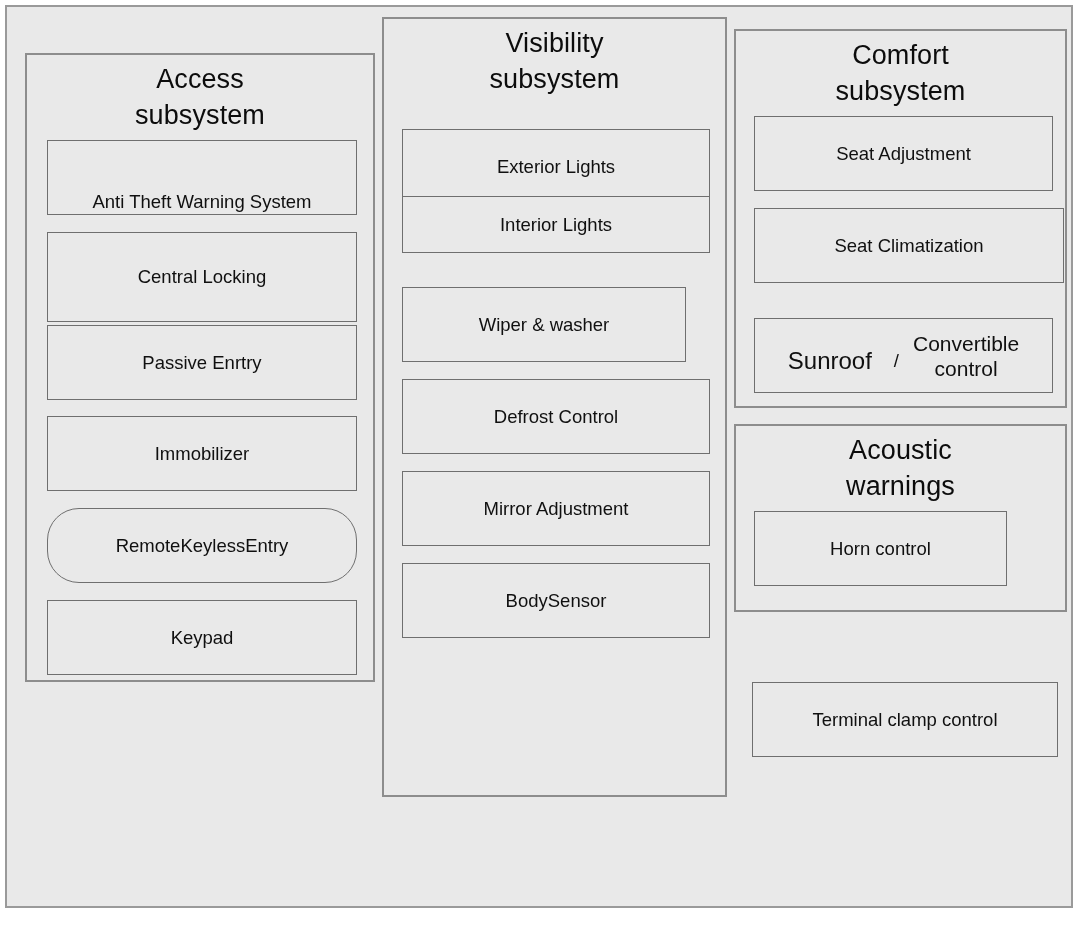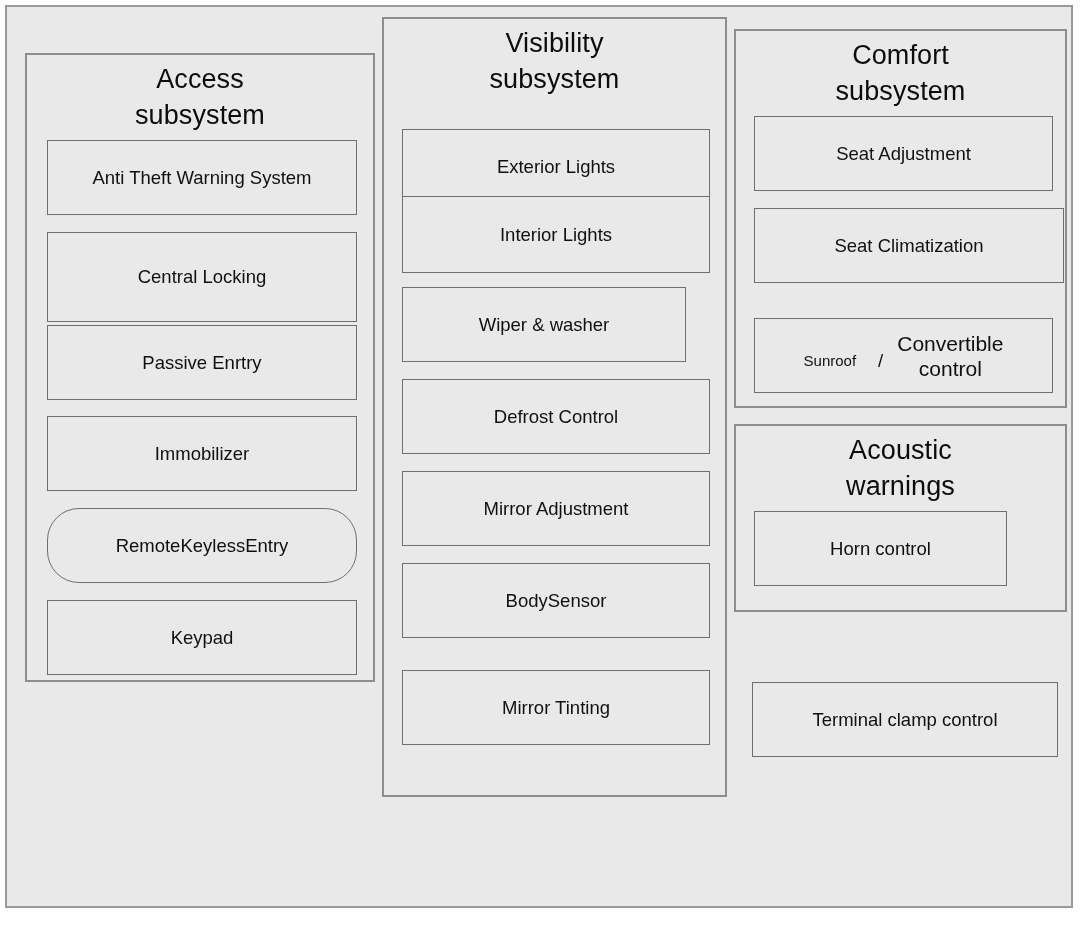--- a/index.html
+++ b/index.html
@@ -122,7 +122,7 @@
       <div class="group-title" style="top:6px;">Access
 subsystem</div>
 
-      <div class="feature-box" style="left:20px; top:85px; width:310px; height:75px;">
+      <div class="feature-box" style="left:20px; top:85px; width:310px; height:75px;align-items:flex-end;">
         <span class="feature-label">Anti Theft Warning System</span>
       </div>
 

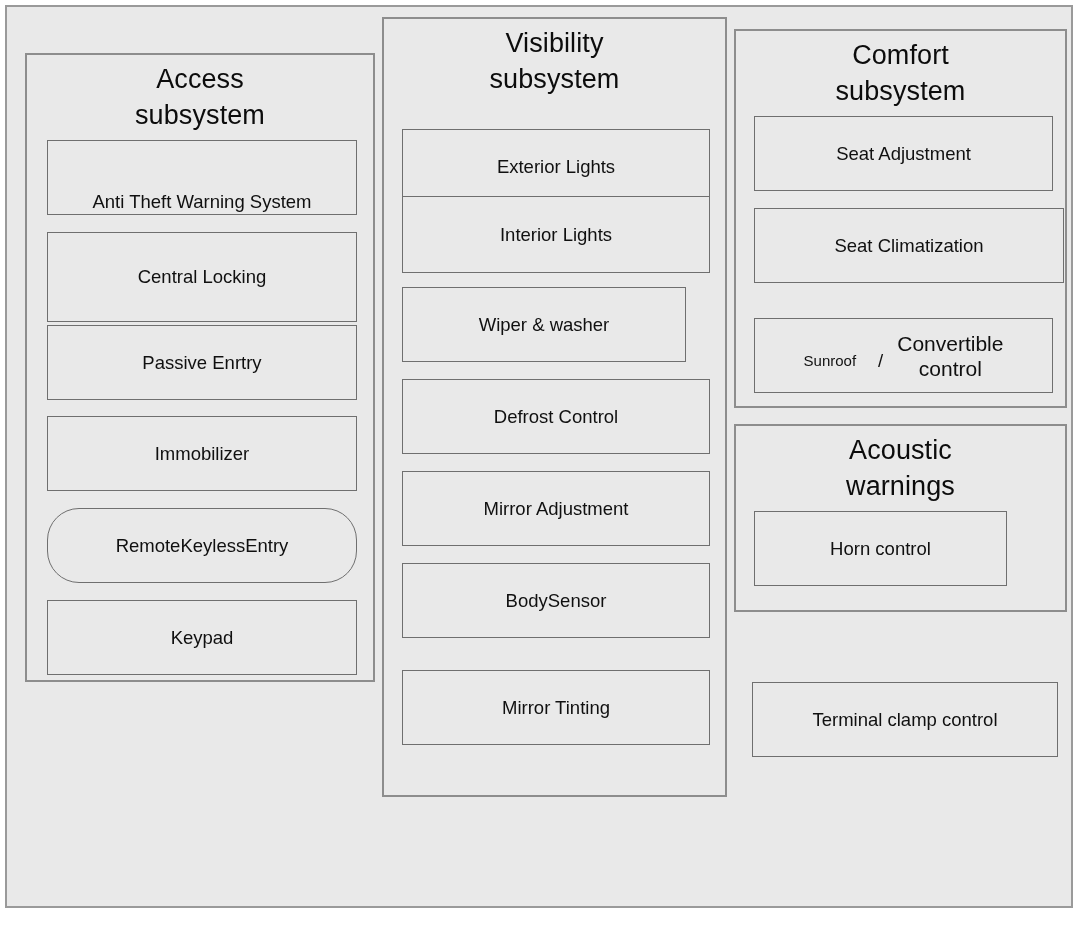--- a/index.html
+++ b/index.html
@@ -155,7 +155,7 @@
         <span class="feature-label">Exterior Lights</span>
       </div>
 
-      <div class="feature-box" style="left:18px; top:177px; width:308px; height:77px;">
+      <div class="feature-box" style="left:18px; top:177px; width:308px; height:57px;">
         <span class="feature-label">Interior Lights</span>
       </div>
 

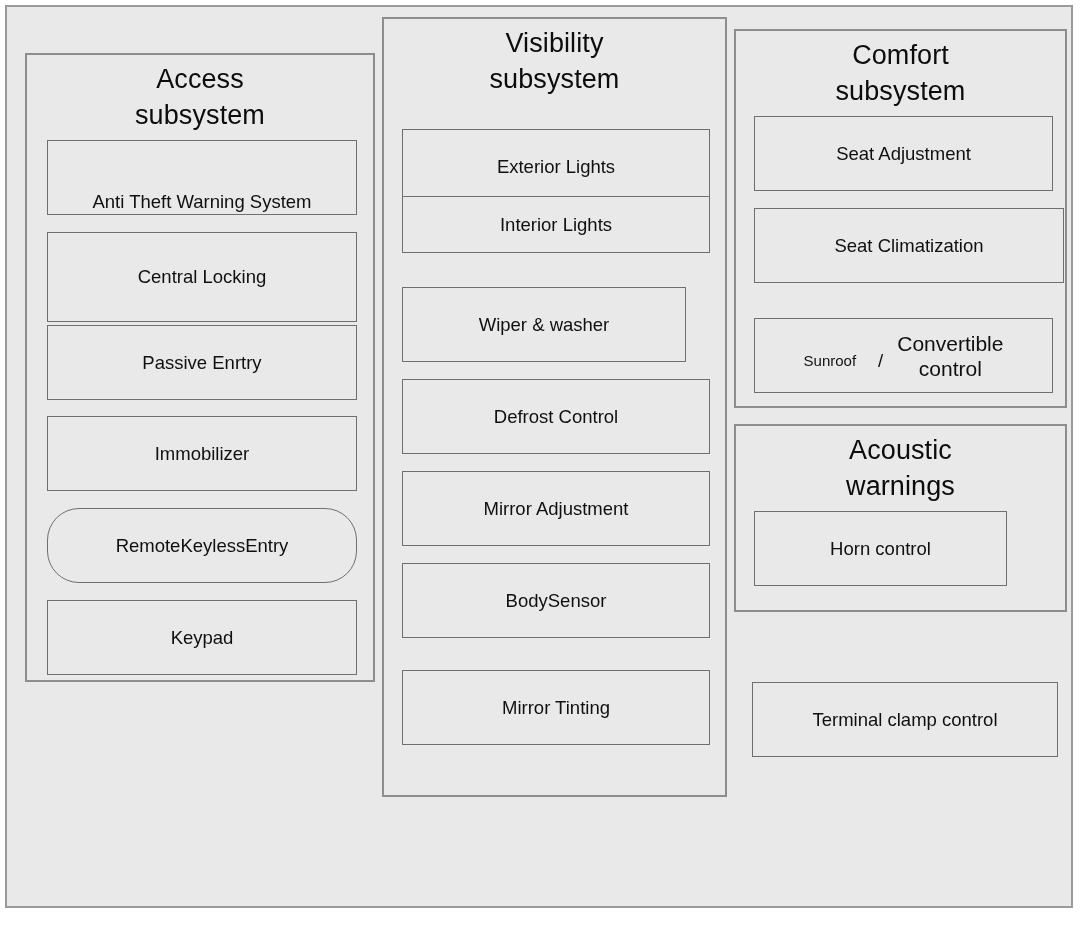--- a/index.html
+++ b/index.html
@@ -90,7 +90,7 @@
     justify-content: center;
   }
   .split-left {
-    font-size: 15px;
+    font-size: 24px;
     line-height: 24px;
     color: #101010;
     align-self: center;

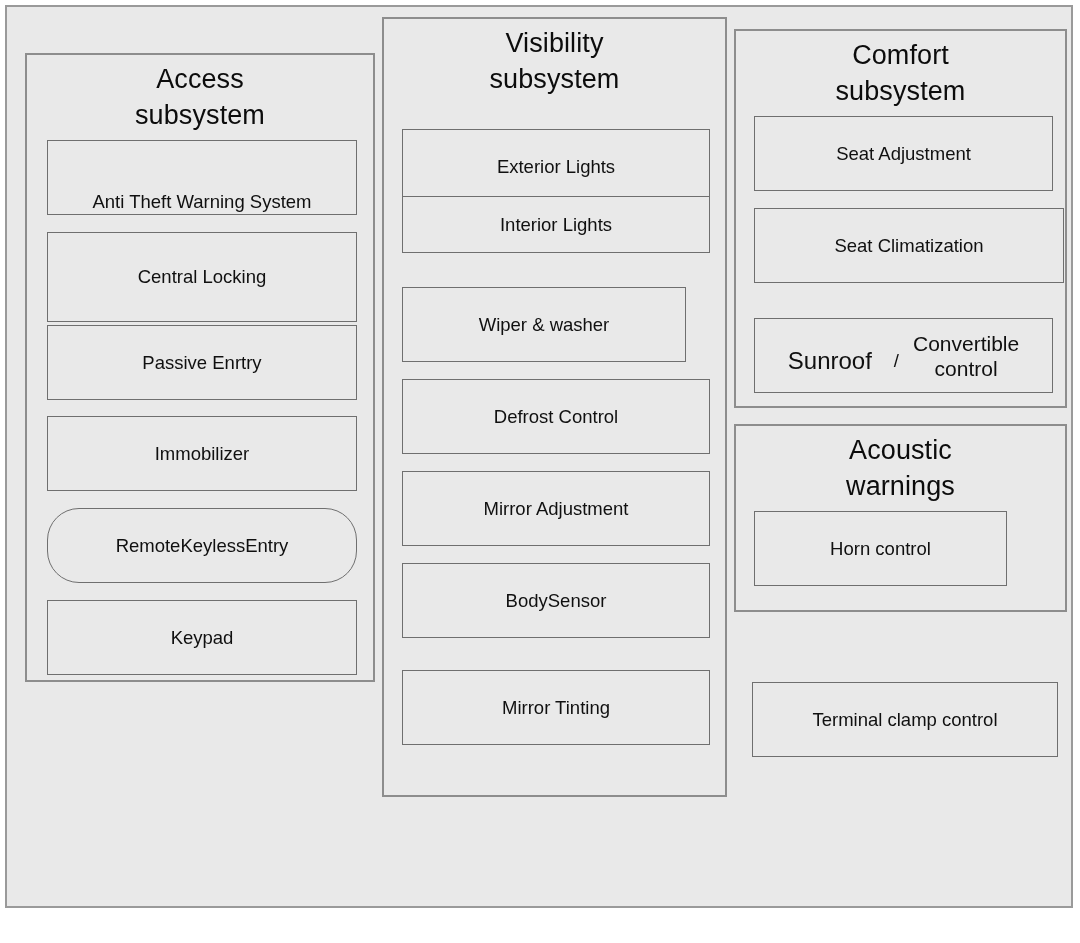--- a/index.html
+++ b/index.html
@@ -175,9 +175,6 @@
         <span class="feature-label">BodySensor</span>
       </div>
 
-      <div class="feature-box" style="left:18px; top:651px; width:308px; height:75px;">
-        <span class="feature-label">Mirror Tinting</span>
-      </div>
     </div>
 
     <div class="group-panel" style="left:727px; top:22px; width:333px; height:379px;">

